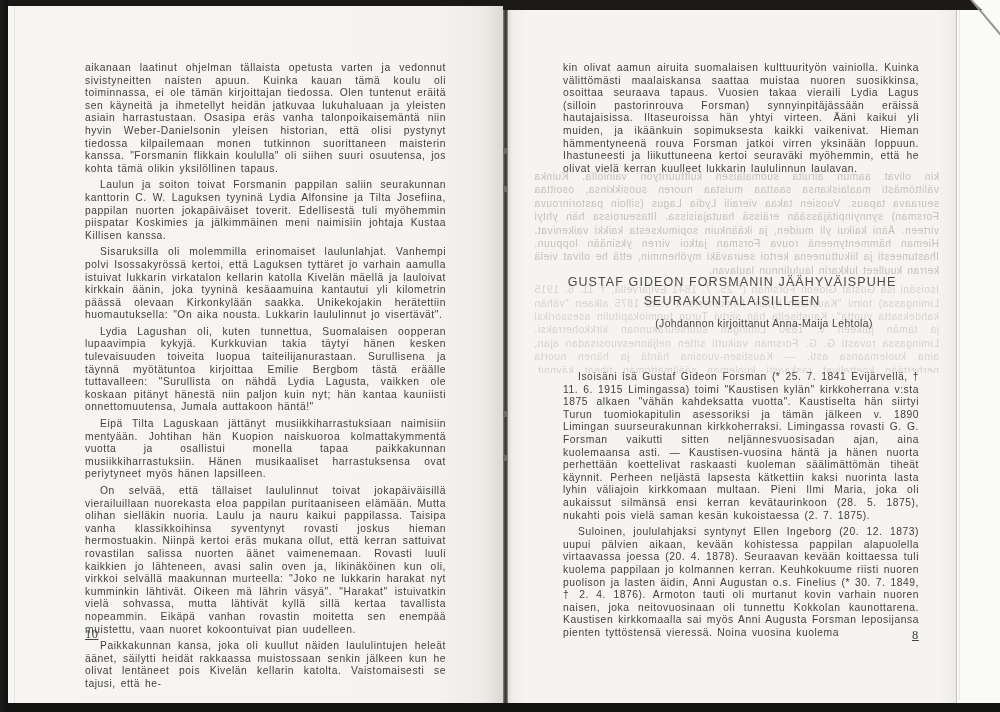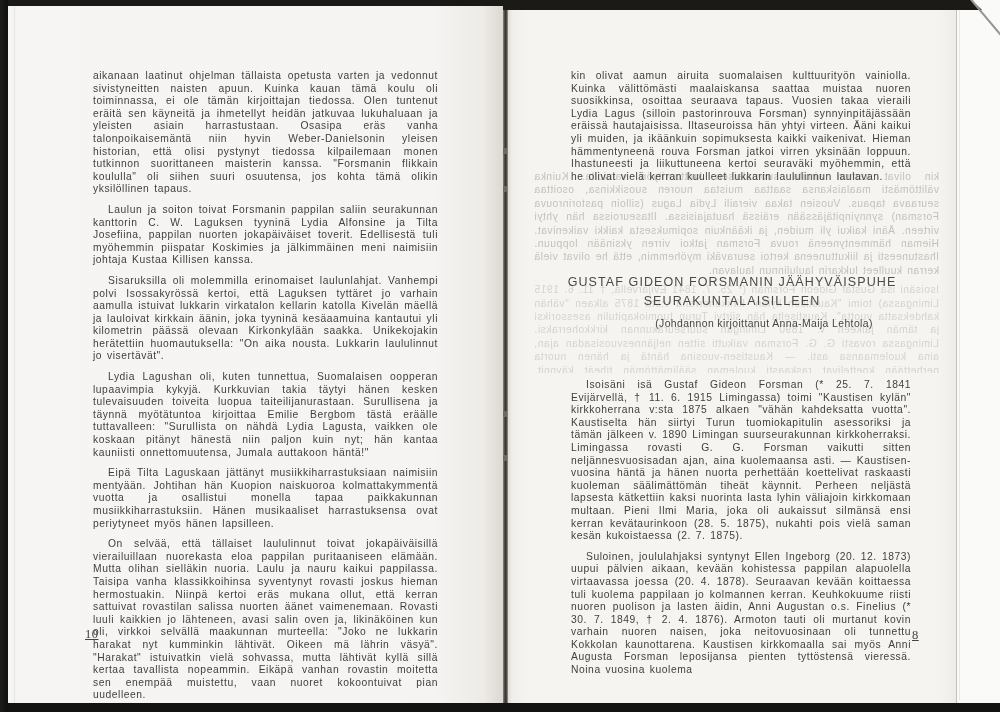--- a/index.html
+++ b/index.html
@@ -41,7 +41,7 @@
   .rp-intro { position:absolute; left:55px; top:52px; width:356px; z-index:2; }
   .rp-body { position:absolute; left:55px; top:361px; width:356px; z-index:2; }
 
-  .para { margin:8px; font-size:10.3px; line-height:12.6px; color:#403f3d; text-align:justify;
+  .para { margin:0; font-size:10.3px; line-height:12.6px; color:#403f3d; text-align:justify;
     letter-spacing:0.55px; word-spacing:1.5px; text-indent:15px; hyphens:none; }
   .para.flush { text-indent:0; }
   .para + .para { margin-top:4px; }

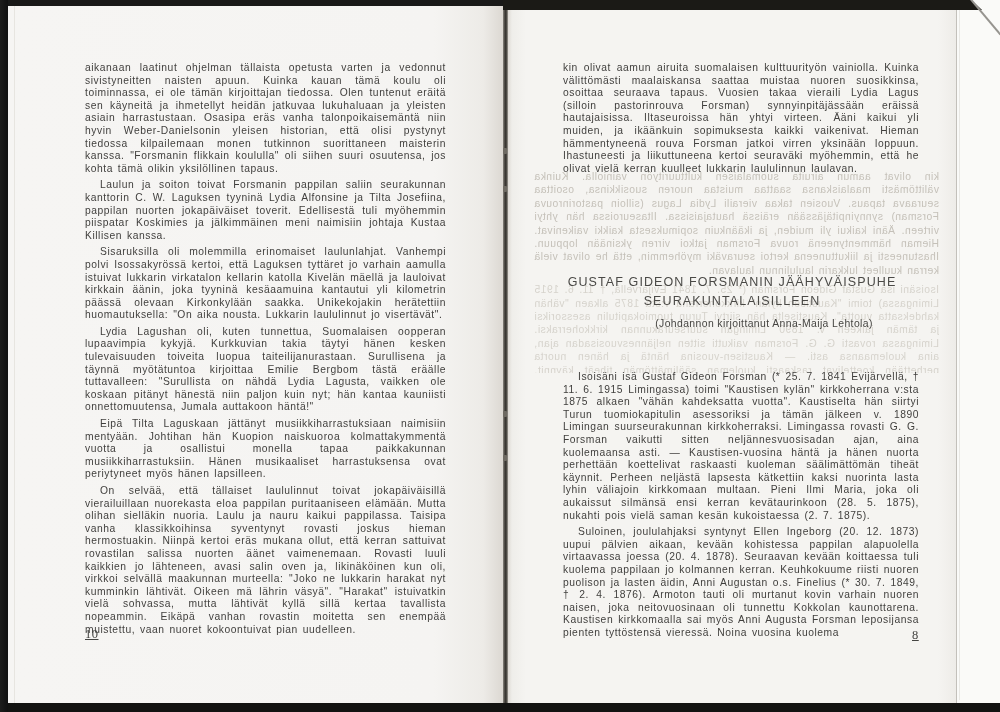--- a/index.html
+++ b/index.html
@@ -80,6 +80,7 @@
       <p class="para">Lydia Lagushan oli, kuten tunnettua, Suomalaisen oopperan lupaavimpia kykyjä. Kurkkuvian takia täytyi hänen kesken tulevaisuuden toiveita luopua taiteilijanurastaan. Surullisena ja täynnä myötätuntoa kirjoittaa Emilie Bergbom tästä eräälle tuttavalleen: "Surullista on nähdä Lydia Lagusta, vaikken ole koskaan pitänyt hänestä niin paljon kuin nyt; hän kantaa kauniisti onnettomuutensa, Jumala auttakoon häntä!"</p>
       <p class="para">Eipä Tilta Laguskaan jättänyt musiikkiharrastuksiaan naimisiin mentyään. Johtihan hän Kuopion naiskuoroa kolmattakymmentä vuotta ja osallistui monella tapaa paikkakunnan musiikkiharrastuksiin. Hänen musikaaliset harrastuksensa ovat periytyneet myös hänen lapsilleen.</p>
       <p class="para">On selvää, että tällaiset laululinnut toivat jokapäiväisillä vierailuillaan nuorekasta eloa pappilan puritaaniseen elämään. Mutta olihan sielläkin nuoria. Laulu ja nauru kaikui pappilassa. Taisipa vanha klassikkoihinsa syventynyt rovasti joskus hieman hermostuakin. Niinpä kertoi eräs mukana ollut, että kerran sattuivat rovastilan salissa nuorten äänet vaimenemaan. Rovasti luuli kaikkien jo lähteneen, avasi salin oven ja, likinäköinen kun oli, virkkoi selvällä maakunnan murteella: "Joko ne lukkarin harakat nyt kumminkin lähtivät. Oikeen mä lährin väsyä". "Harakat" istuivatkin vielä sohvassa, mutta lähtivät kyllä sillä kertaa tavallista nopeammin. Eikäpä vanhan rovastin moitetta sen enempää muistettu, vaan nuoret kokoontuivat pian uudelleen.</p>
+      <p class="para">Paikkakunnan kansa, joka oli kuullut näiden laululintujen heleät äänet, säilytti heidät rakkaassa muistossaan senkin jälkeen kun he olivat lentäneet pois Kivelän kellarin katolta. Vaistomaisesti se tajusi, että he-</p>
     </div>
     <div class="pageno pageno-left">10</div>
   </div>

